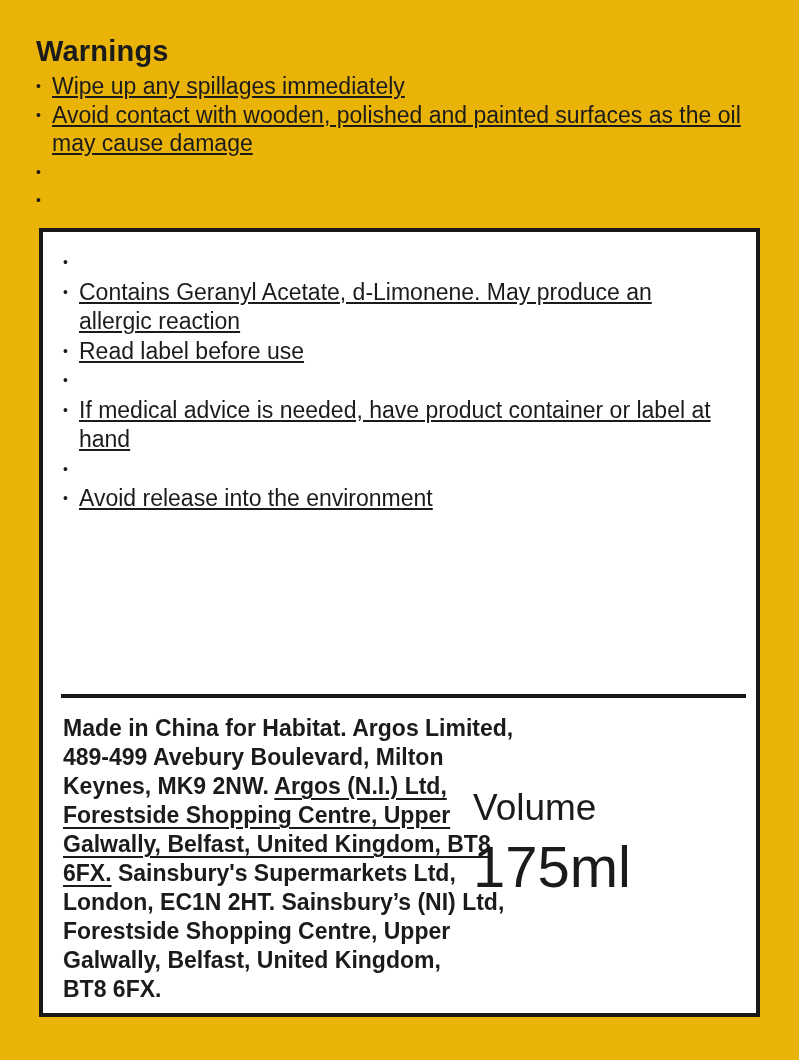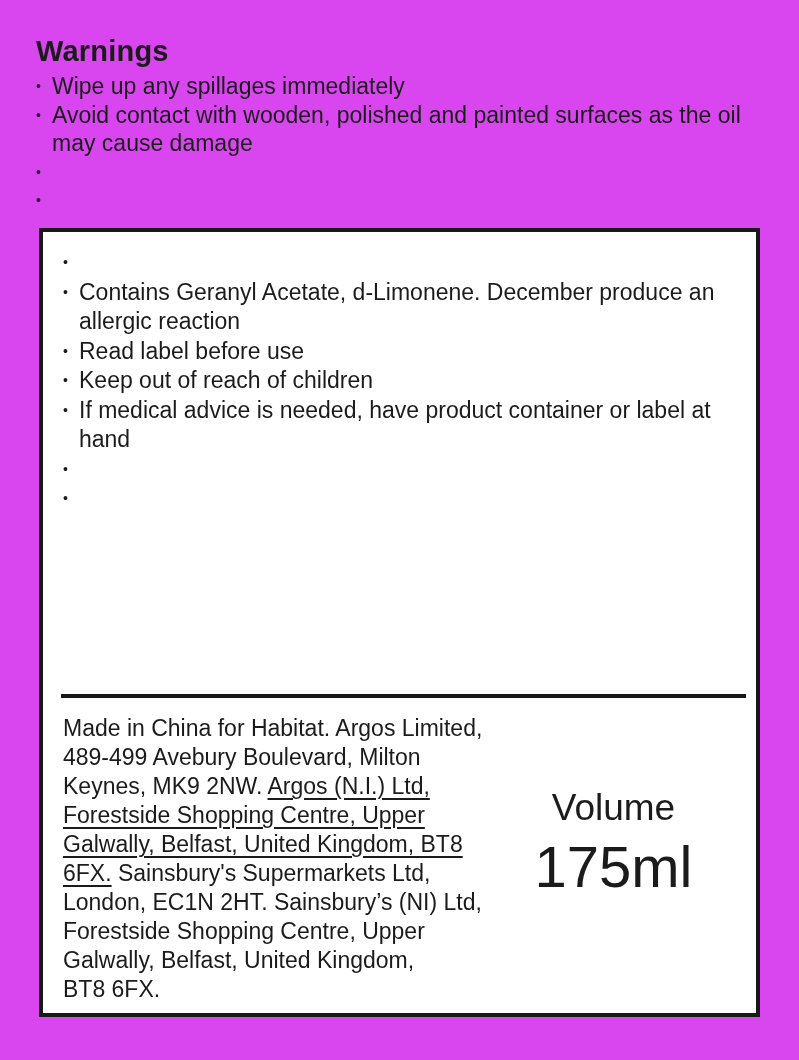--- a/index.html
+++ b/index.html
@@ -6,7 +6,7 @@
   .page {
     position:relative;
     width:799px; height:1060px;
-    background:#d946ef;
+    background:#eab308;
     color:#1b1b1b;
     font-family:"Liberation Sans","DejaVu Sans",sans-serif;
     overflow:hidden;

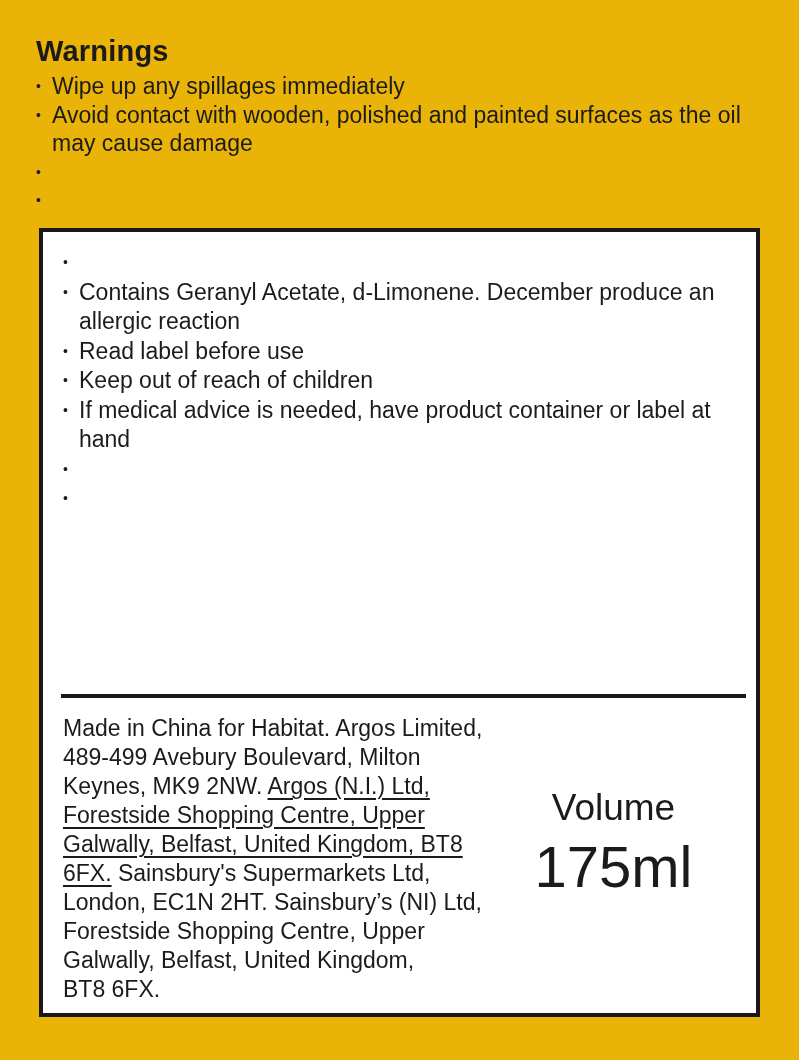--- a/index.html
+++ b/index.html
@@ -29,7 +29,7 @@
     font-size:14px; line-height:inherit;
     text-align:left;
   }
-  .li-text { white-space:pre; }
+  .li-text { white-space:pre;text-decoration:underline; }
   .hazard-box {
     position:absolute;
     left:39px; top:228px;

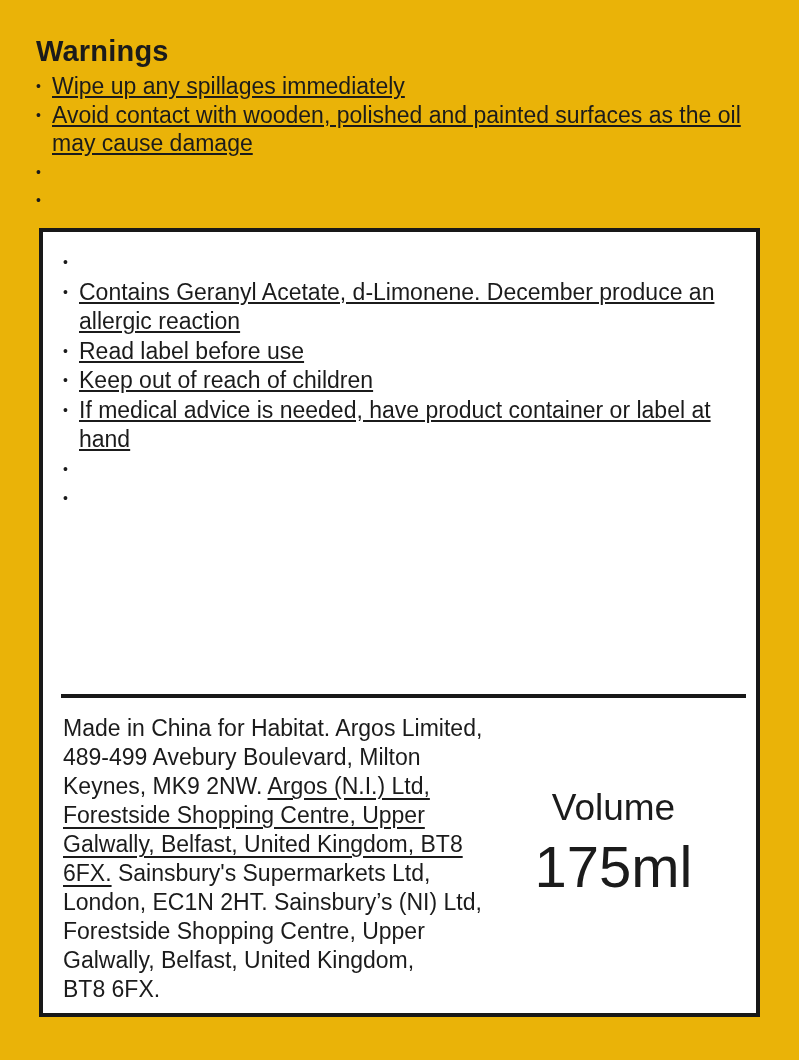--- a/index.html
+++ b/index.html
@@ -110,7 +110,7 @@
       </li>
       <li>
         <span class="bullet">•</span>
-        <span class="li-text">Contains Geranyl Acetate, d-Limonene. December produce an
+        <span class="li-text">Contains Geranyl Acetate, d-Limonene. May produce an
 allergic reaction</span>
       </li>
       <li>

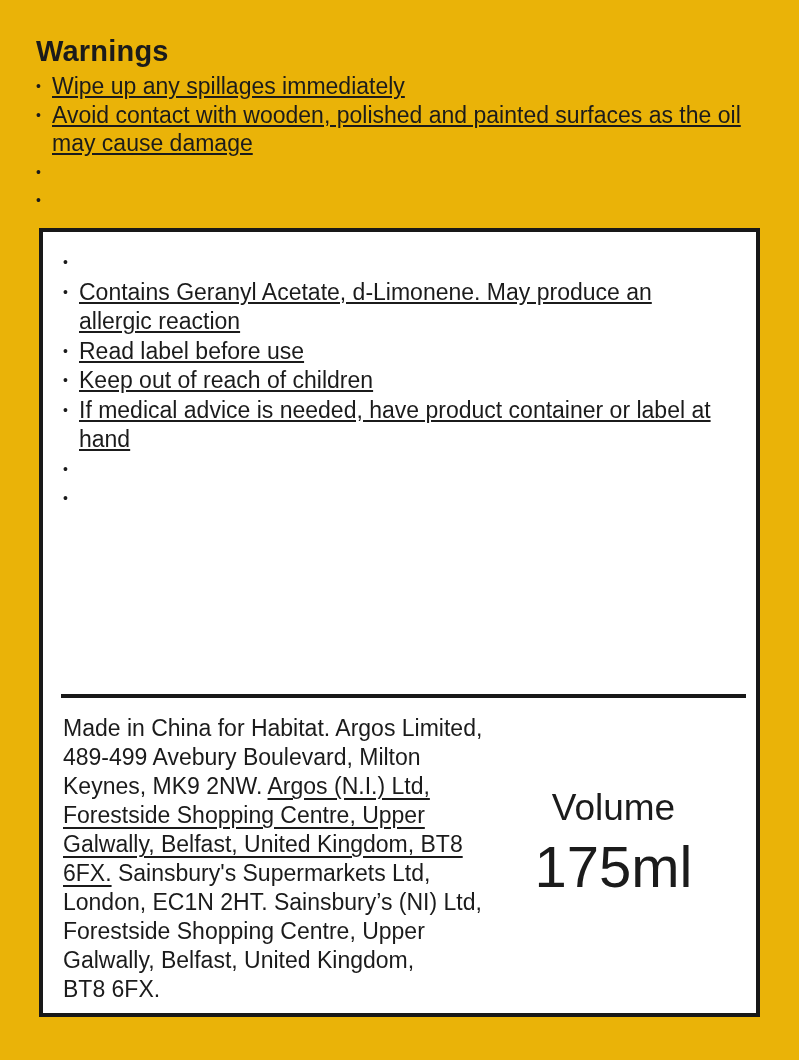--- a/index.html
+++ b/index.html
@@ -119,7 +119,6 @@
       </li>
       <li>
         <span class="bullet">•</span>
-        <span class="li-text">Keep out of reach of children</span>
       </li>
       <li>
         <span class="bullet">•</span>

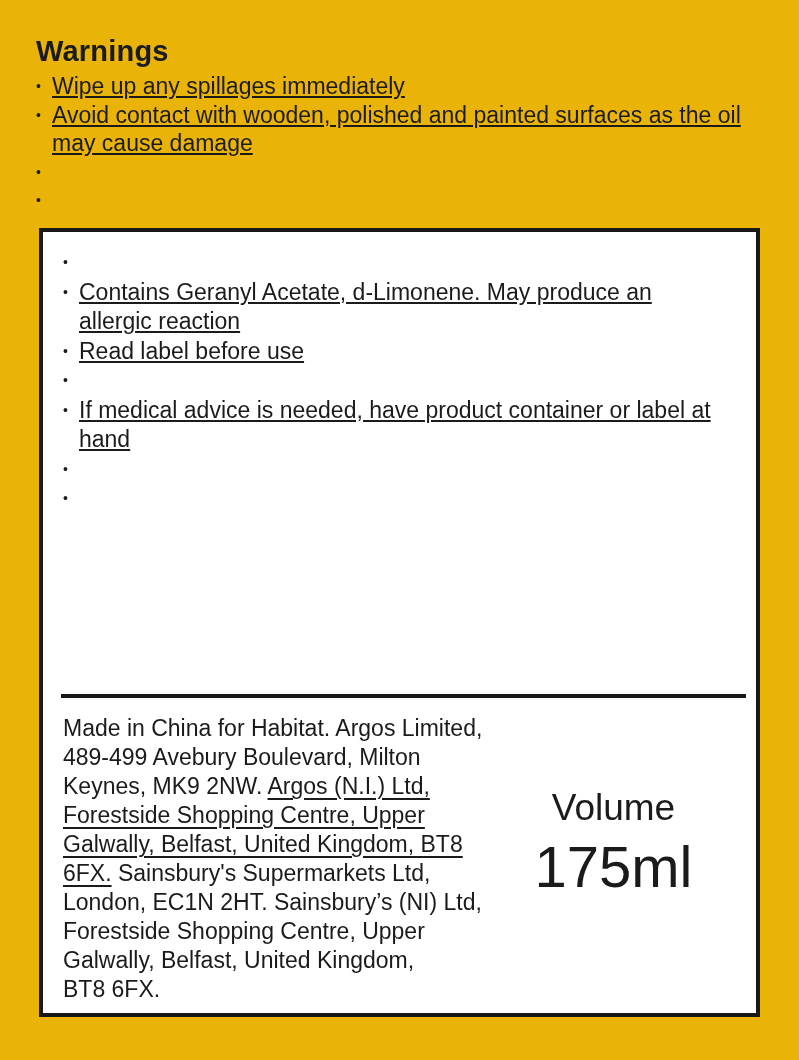--- a/index.html
+++ b/index.html
@@ -130,6 +130,7 @@
       </li>
       <li>
         <span class="bullet">•</span>
+        <span class="li-text">Avoid release into the environment</span>
       </li>
     </ul>
 

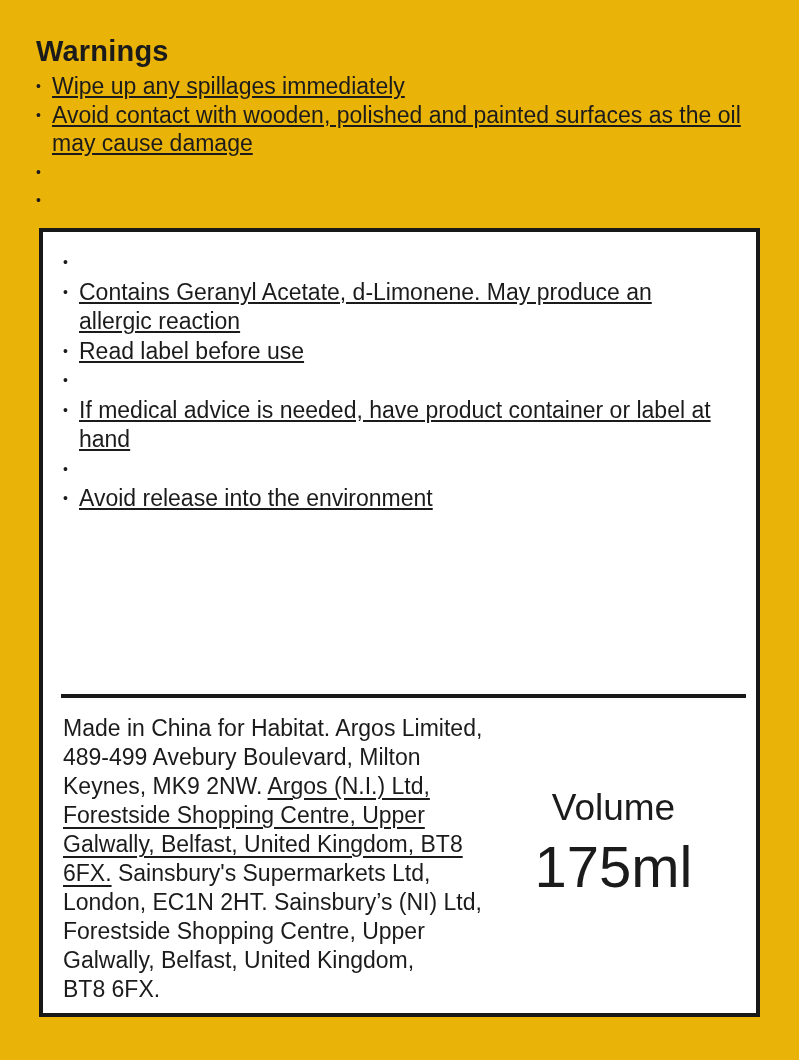--- a/index.html
+++ b/index.html
@@ -53,6 +53,7 @@
     margin:0;
     font-size:23px; line-height:29px;
     white-space:pre;
+    font-weight:bold;
   }
   .underlined {
     text-decoration:underline;

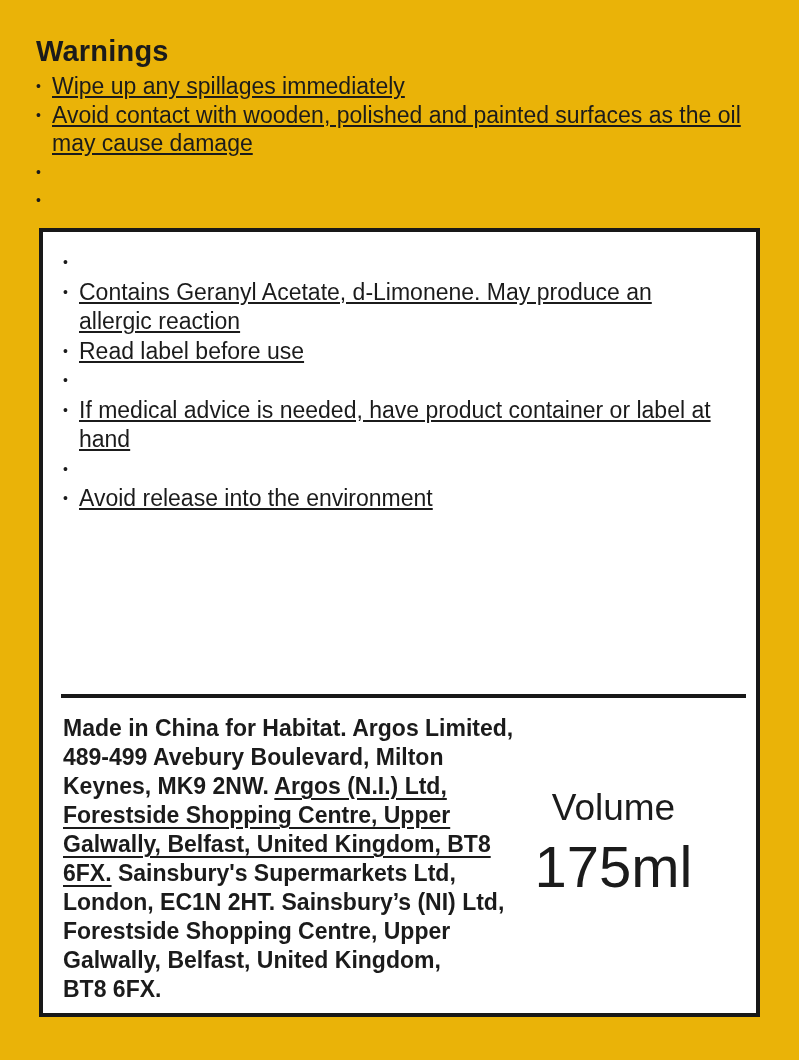--- a/index.html
+++ b/index.html
@@ -63,7 +63,7 @@
   .volume-col {
     position:absolute;
     left:430px; right:2px; top:556px;
-    text-align:center;
+    text-align:left;
   }
   .volume-label {
     font-size:37px; line-height:40px; font-weight:400;

